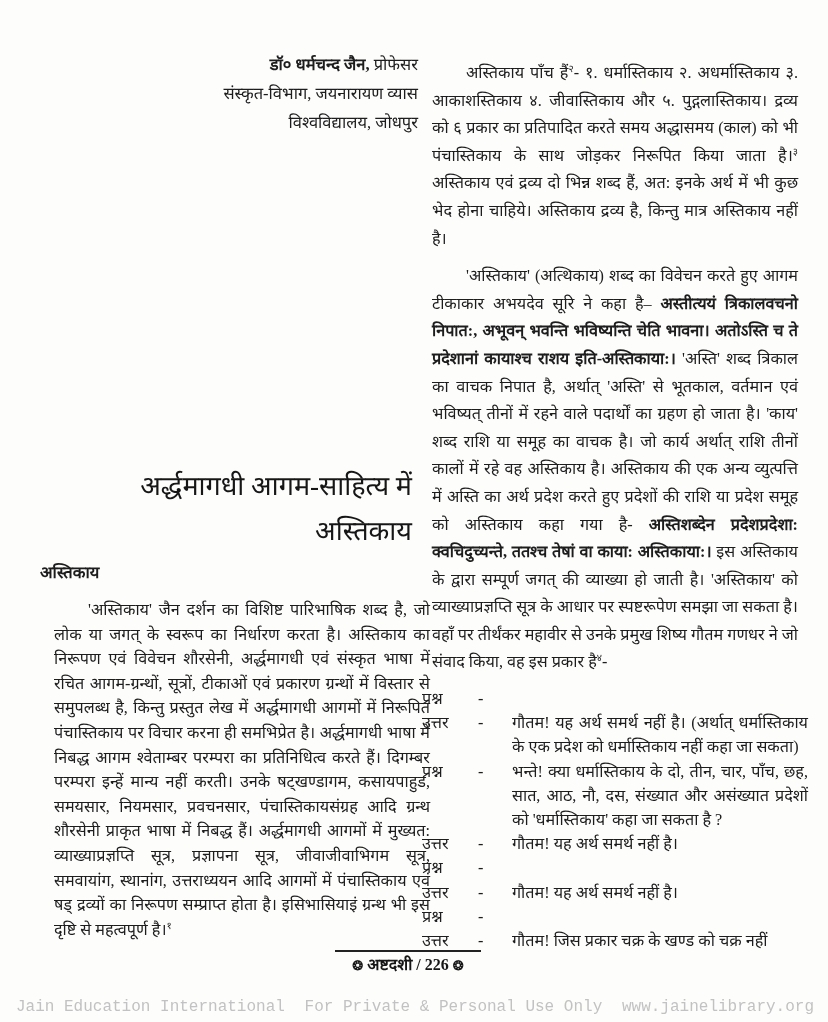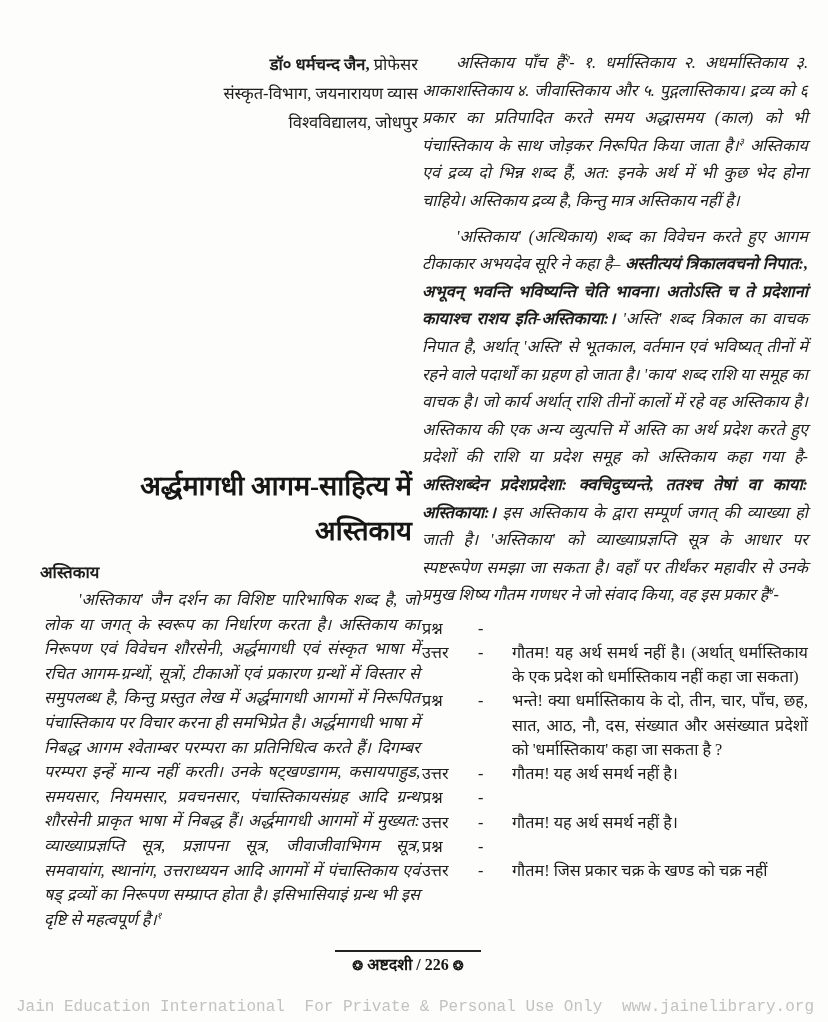--- a/index.html
+++ b/index.html
@@ -31,7 +31,7 @@
     font-weight:700; font-size:16.5px;
   }
 
-  .para { margin:0; text-align:justify; text-indent:34px;font-style:italic; }
+  .para { margin:10px; text-align:justify; text-indent:34px; }
 
   .left-para {
     position:absolute; left:44px; top:588px; width:376px;

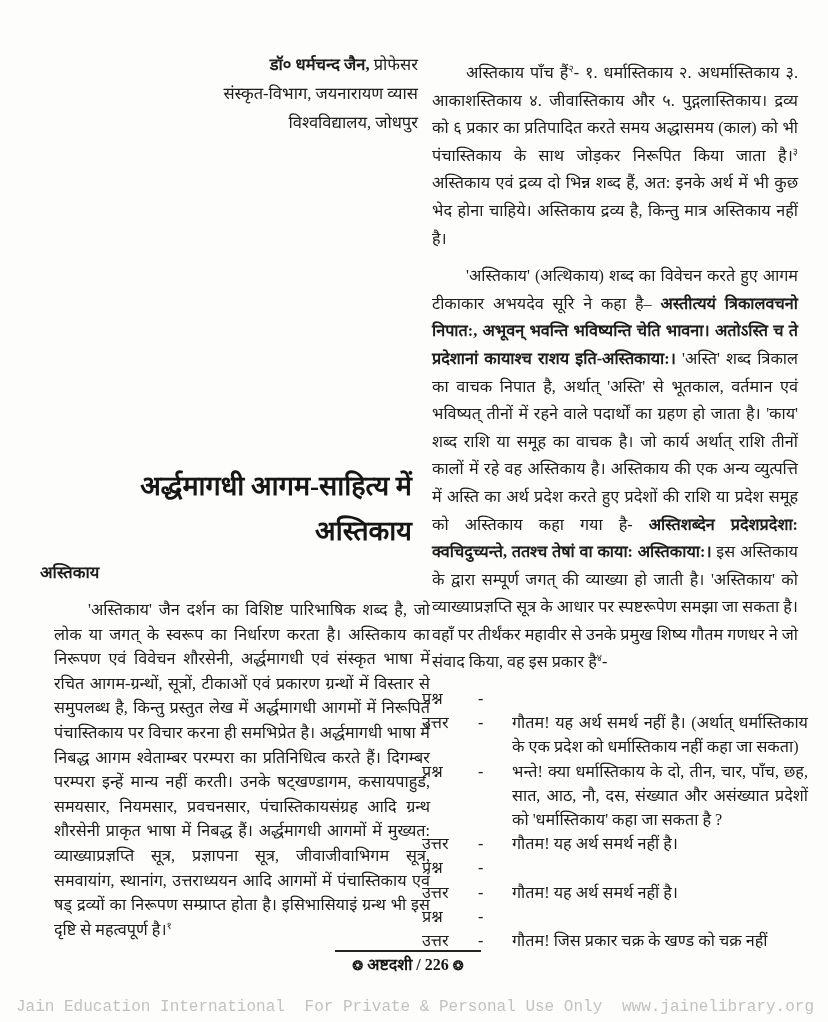--- a/index.html
+++ b/index.html
@@ -21,7 +21,7 @@
 
   .title-block {
     position:absolute; left:38px; top:464px; width:374px;
-    text-align:right; font-weight:700;
+    text-align:right; font-weight:400;
     font-size:27px; line-height:45px;
     color:#161616;
   }

